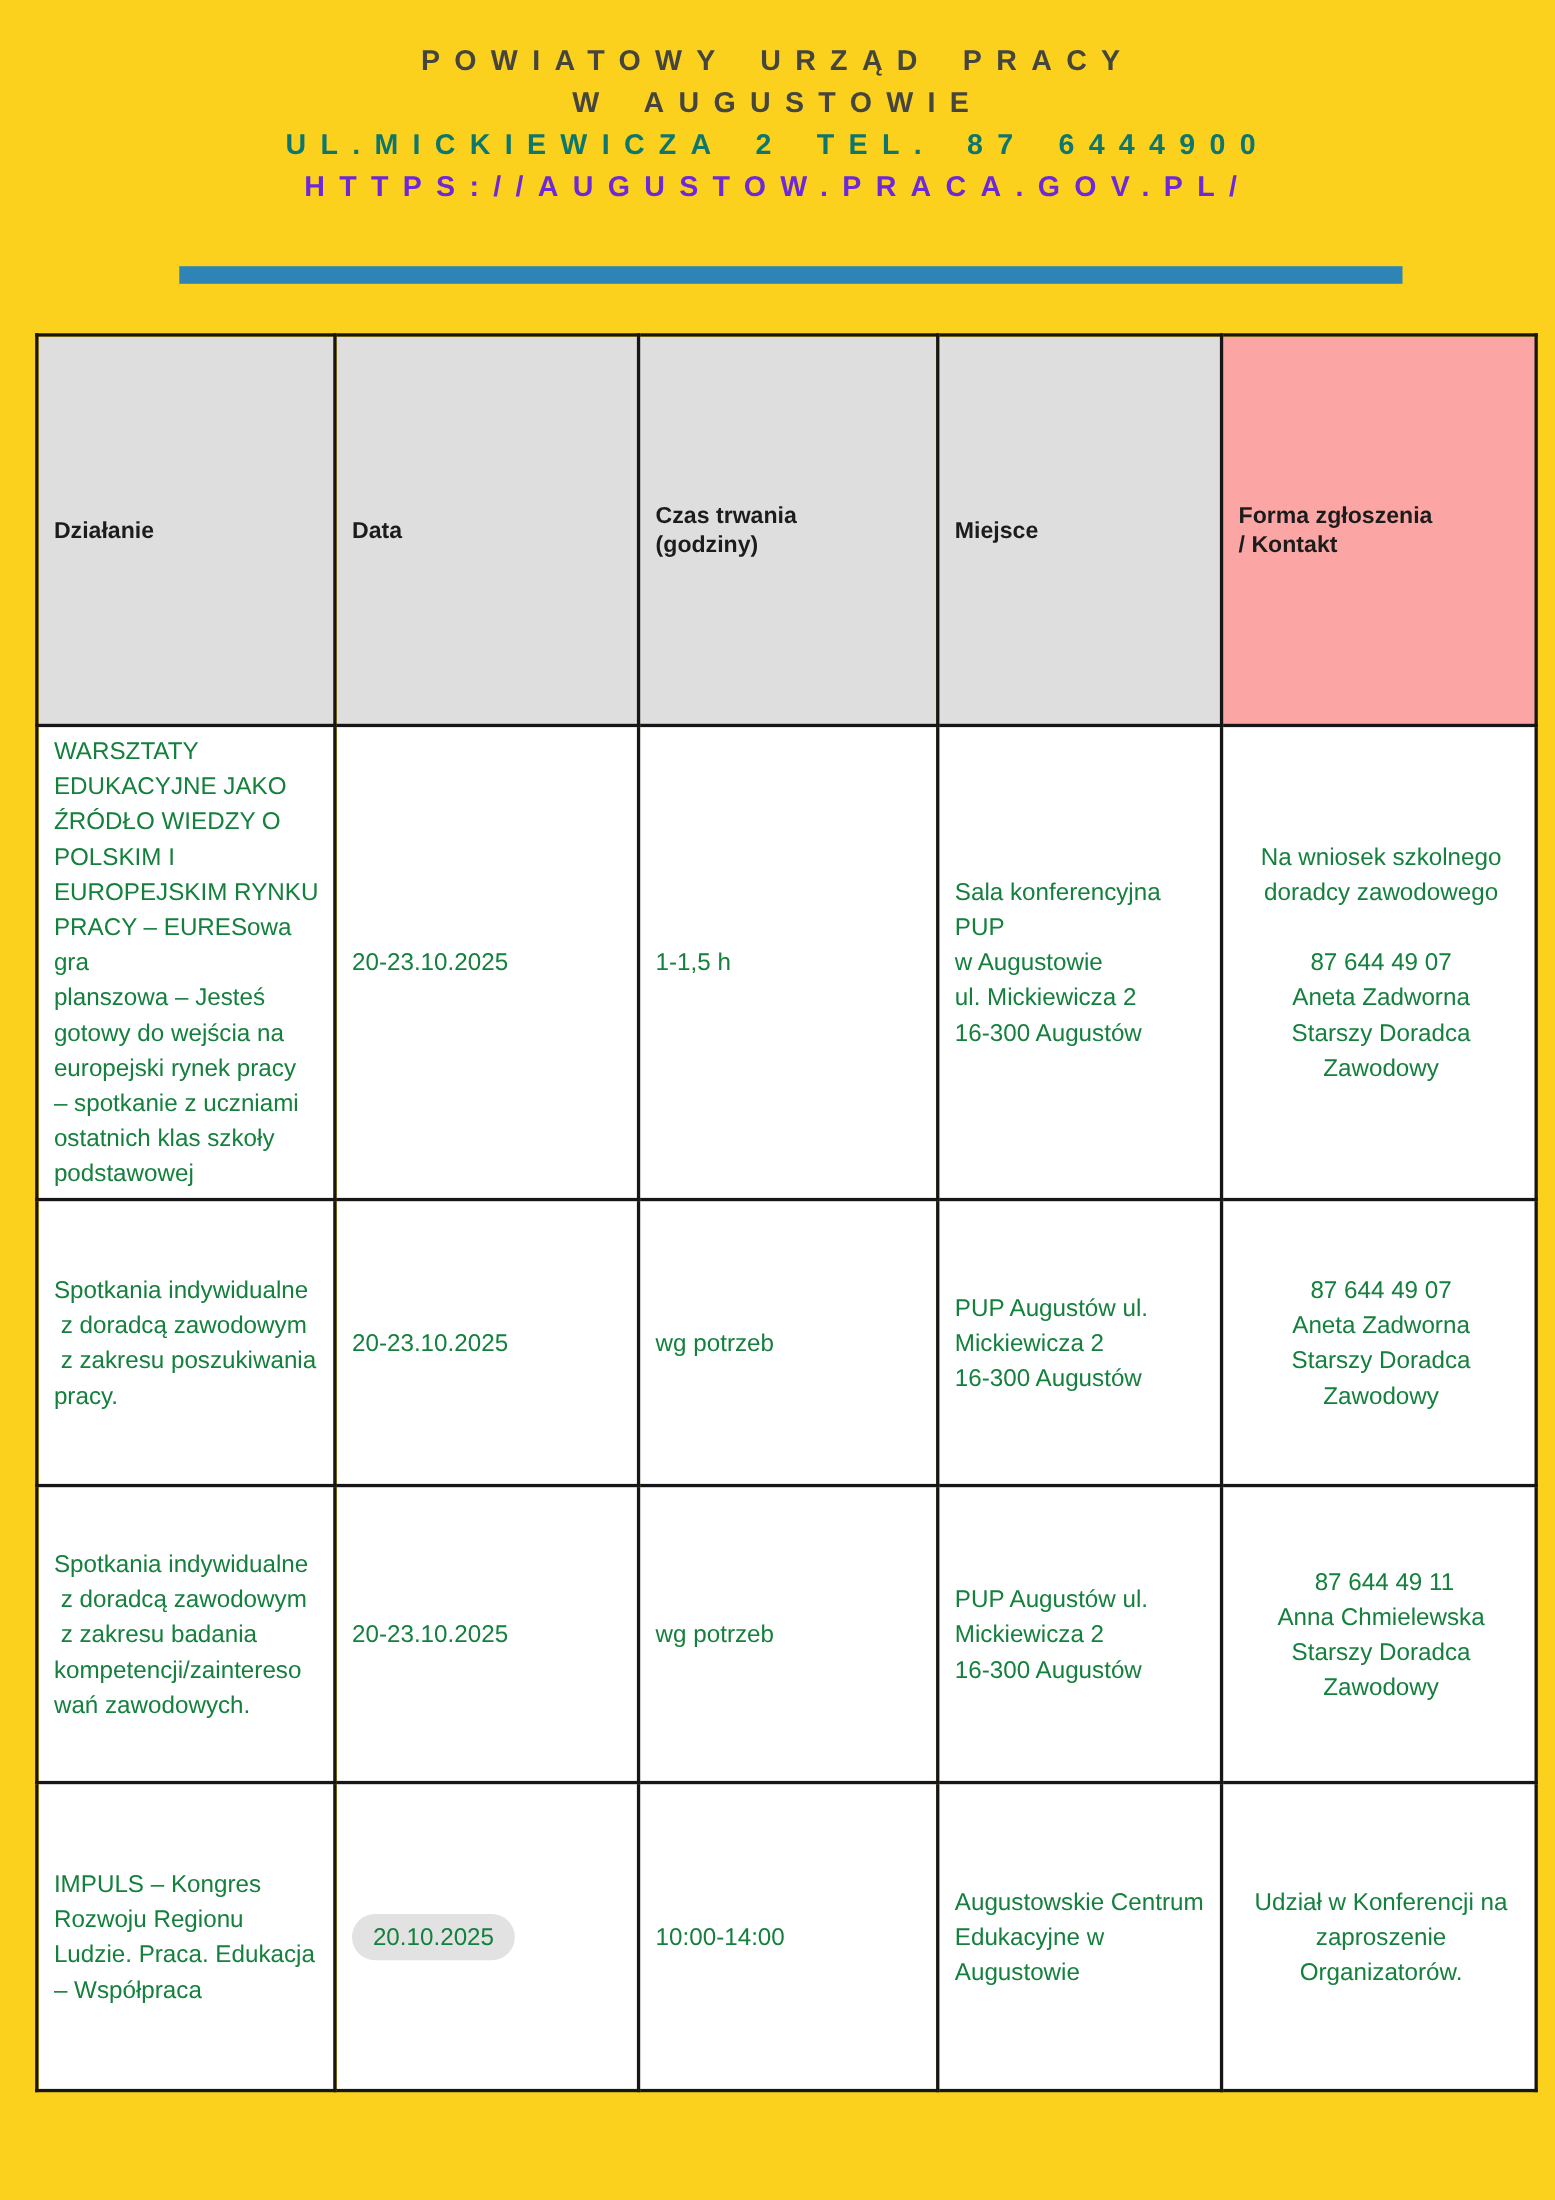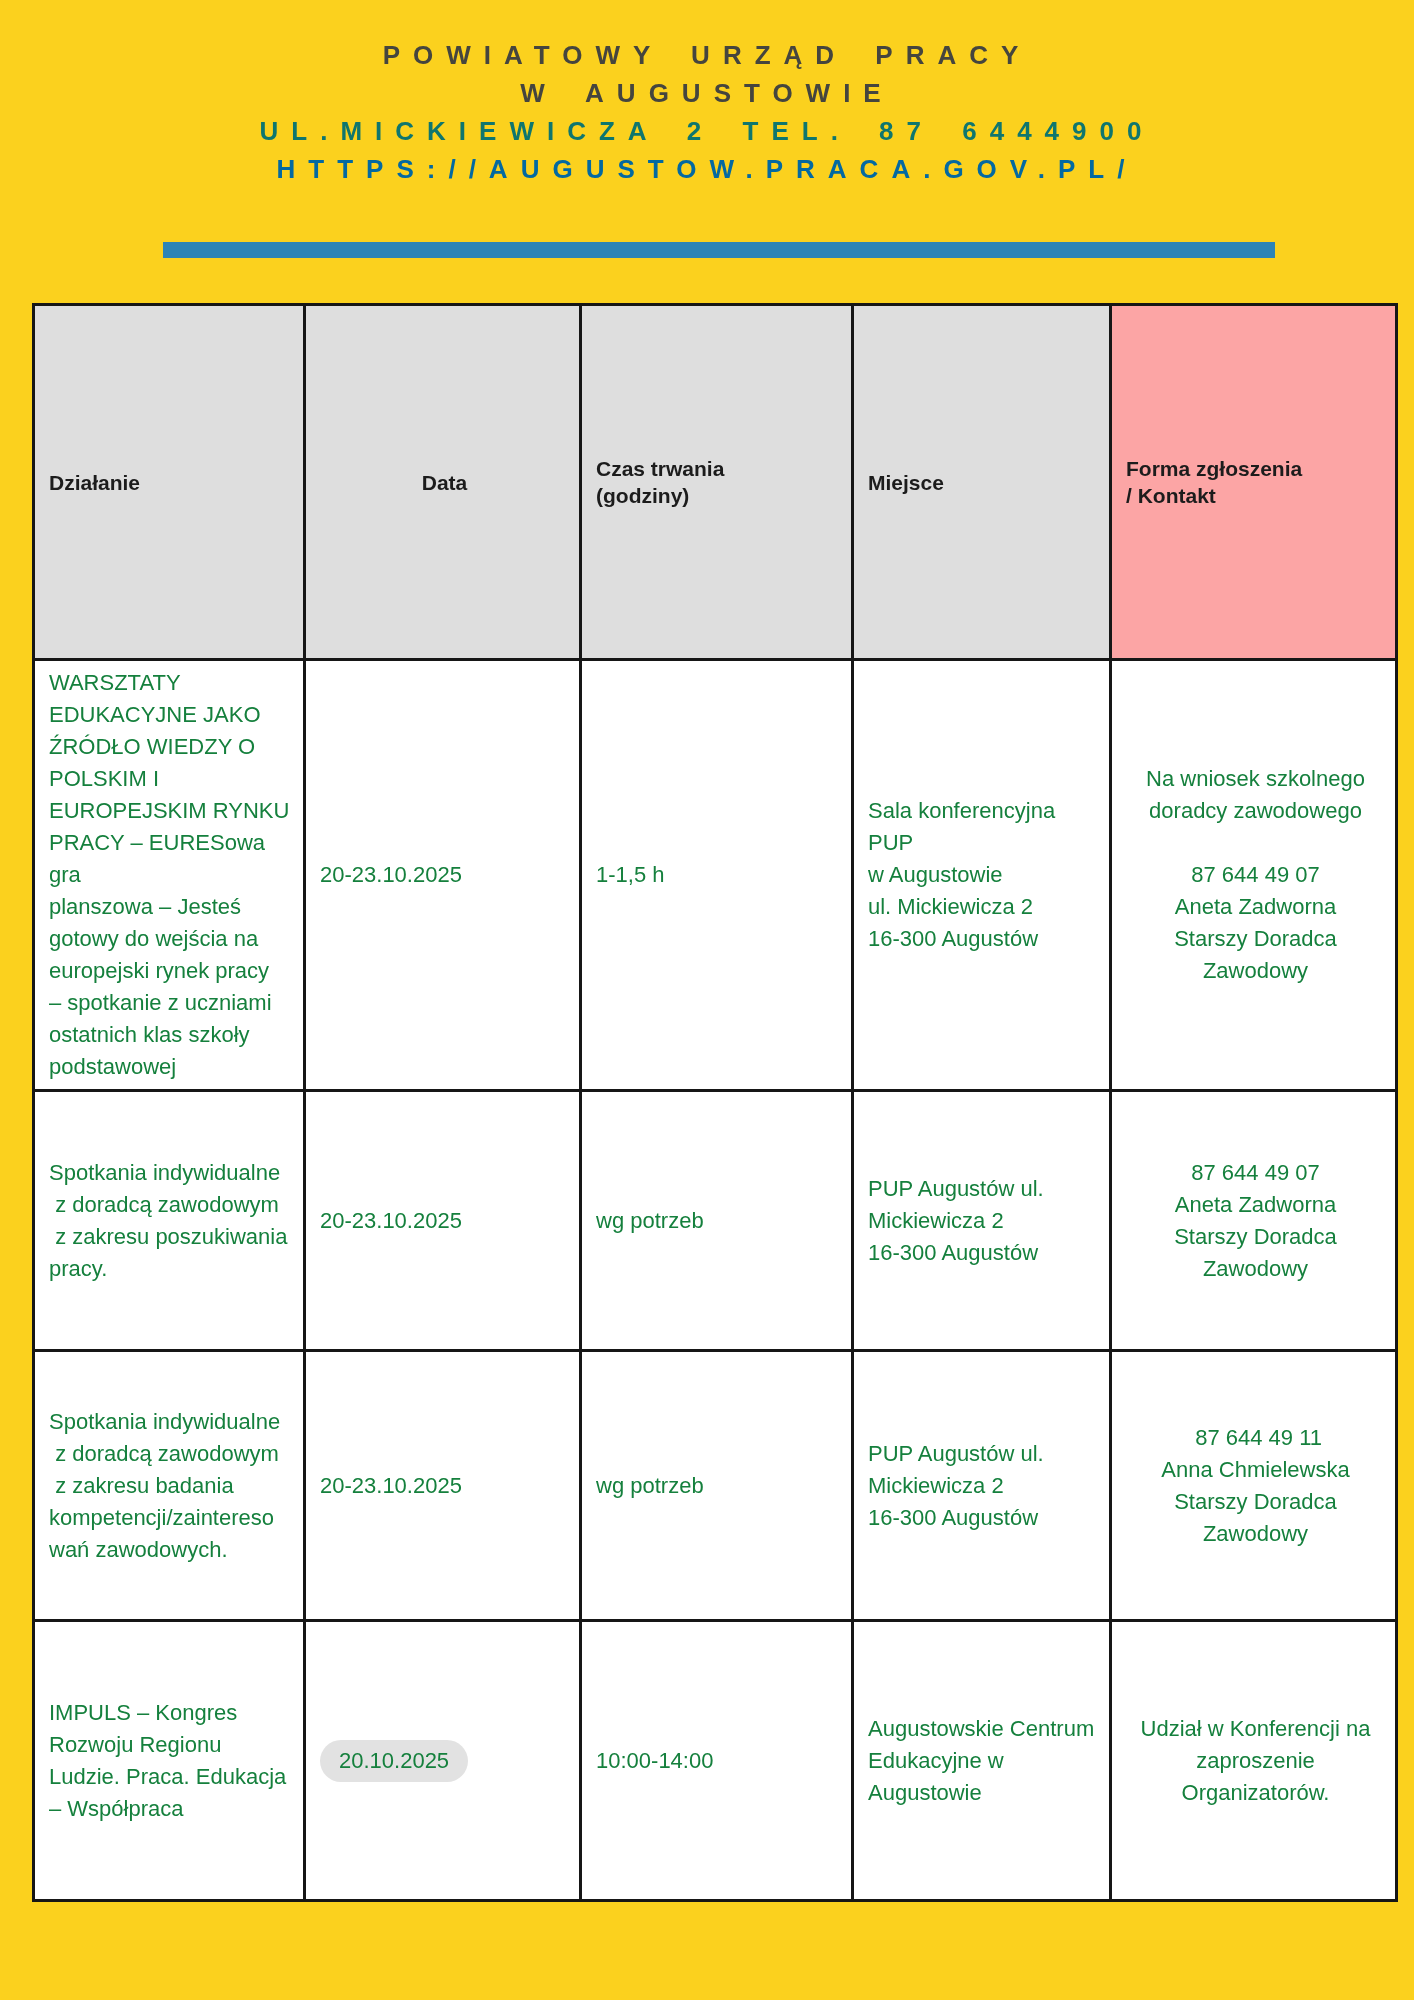--- a/index.html
+++ b/index.html
@@ -102,7 +102,7 @@
     <div class="hline" style="color: rgb(69, 69, 62);">POWIATOWY URZĄD PRACY</div>
     <div class="hline" style="color: rgb(69, 69, 62);">W AUGUSTOWIE</div>
     <div class="hline" style="color: #0f766e;">UL.MICKIEWICZA 2 TEL. 87 6444900</div>
-    <div class="hline" style="color: #0369a1;">HTTPS://AUGUSTOW.PRACA.GOV.PL/</div>
+    <div class="hline" style="color: #6d28d9;">HTTPS://AUGUSTOW.PRACA.GOV.PL/</div>
   </div>
 
   <div class="accent-bar" style="background: rgb(45, 132, 181);"></div>

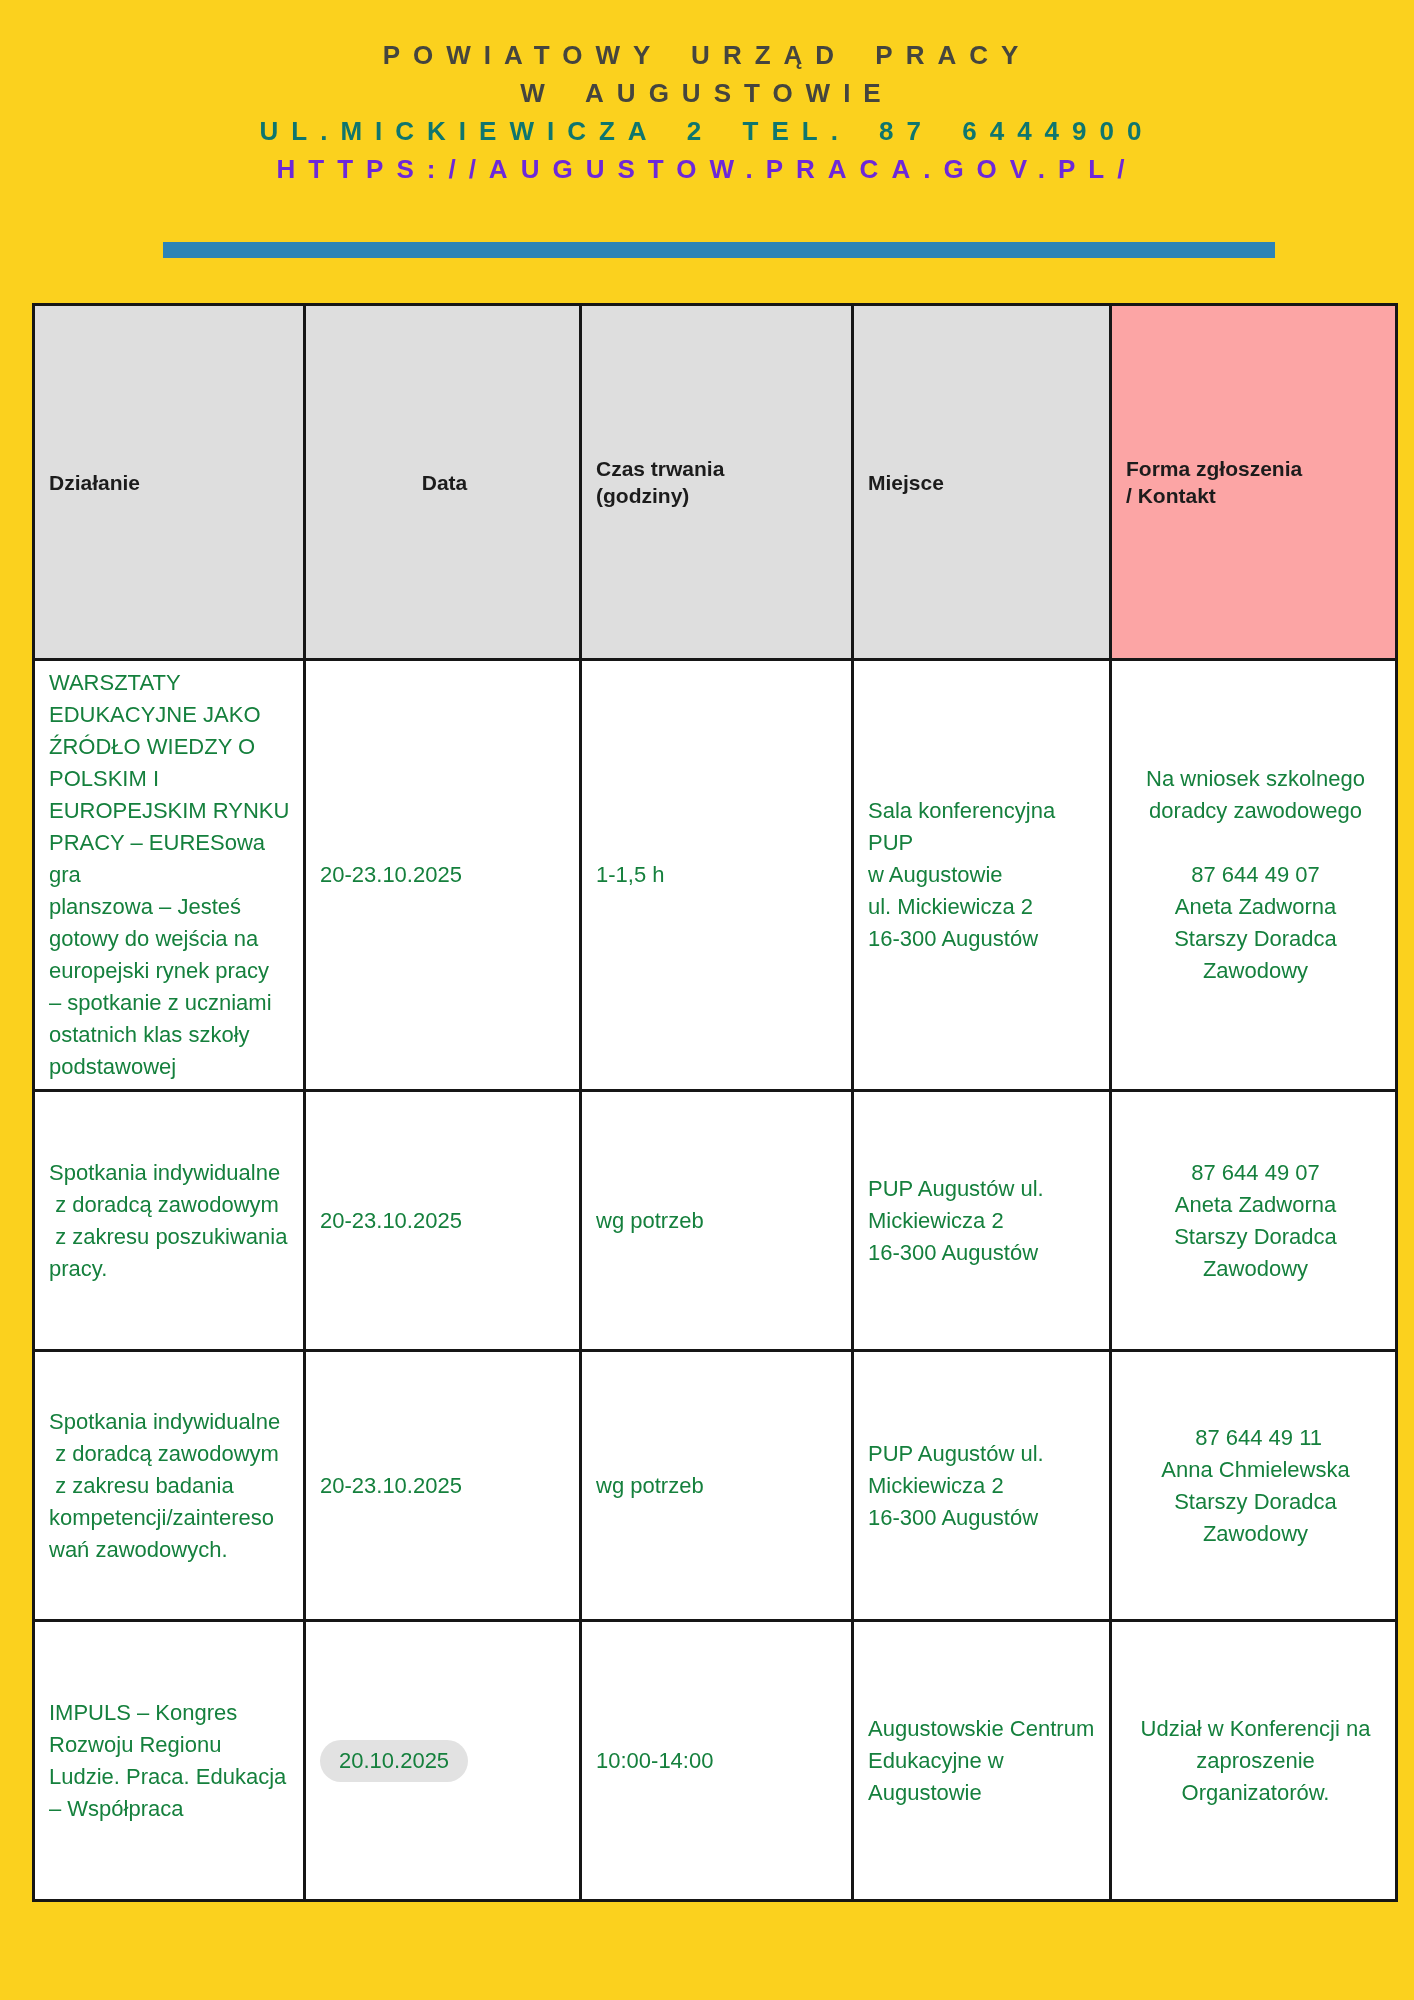--- a/index.html
+++ b/index.html
@@ -118,7 +118,7 @@
     <thead>
       <tr class="hrow">
         <th class="head-dzialanie" style="background: rgb(222, 222, 222);">Działanie</th>
-        <th class="head-data" style="background: rgb(222, 222, 222); text-align: center;">Data</th>
+        <th class="head-data" style="background: rgb(222, 222, 222);">Data</th>
         <th class="head-czas" style="background: rgb(222, 222, 222);">Czas trwania
 (godziny)</th>
         <th class="head-miejsce" style="background: rgb(222, 222, 222);">Miejsce</th>

